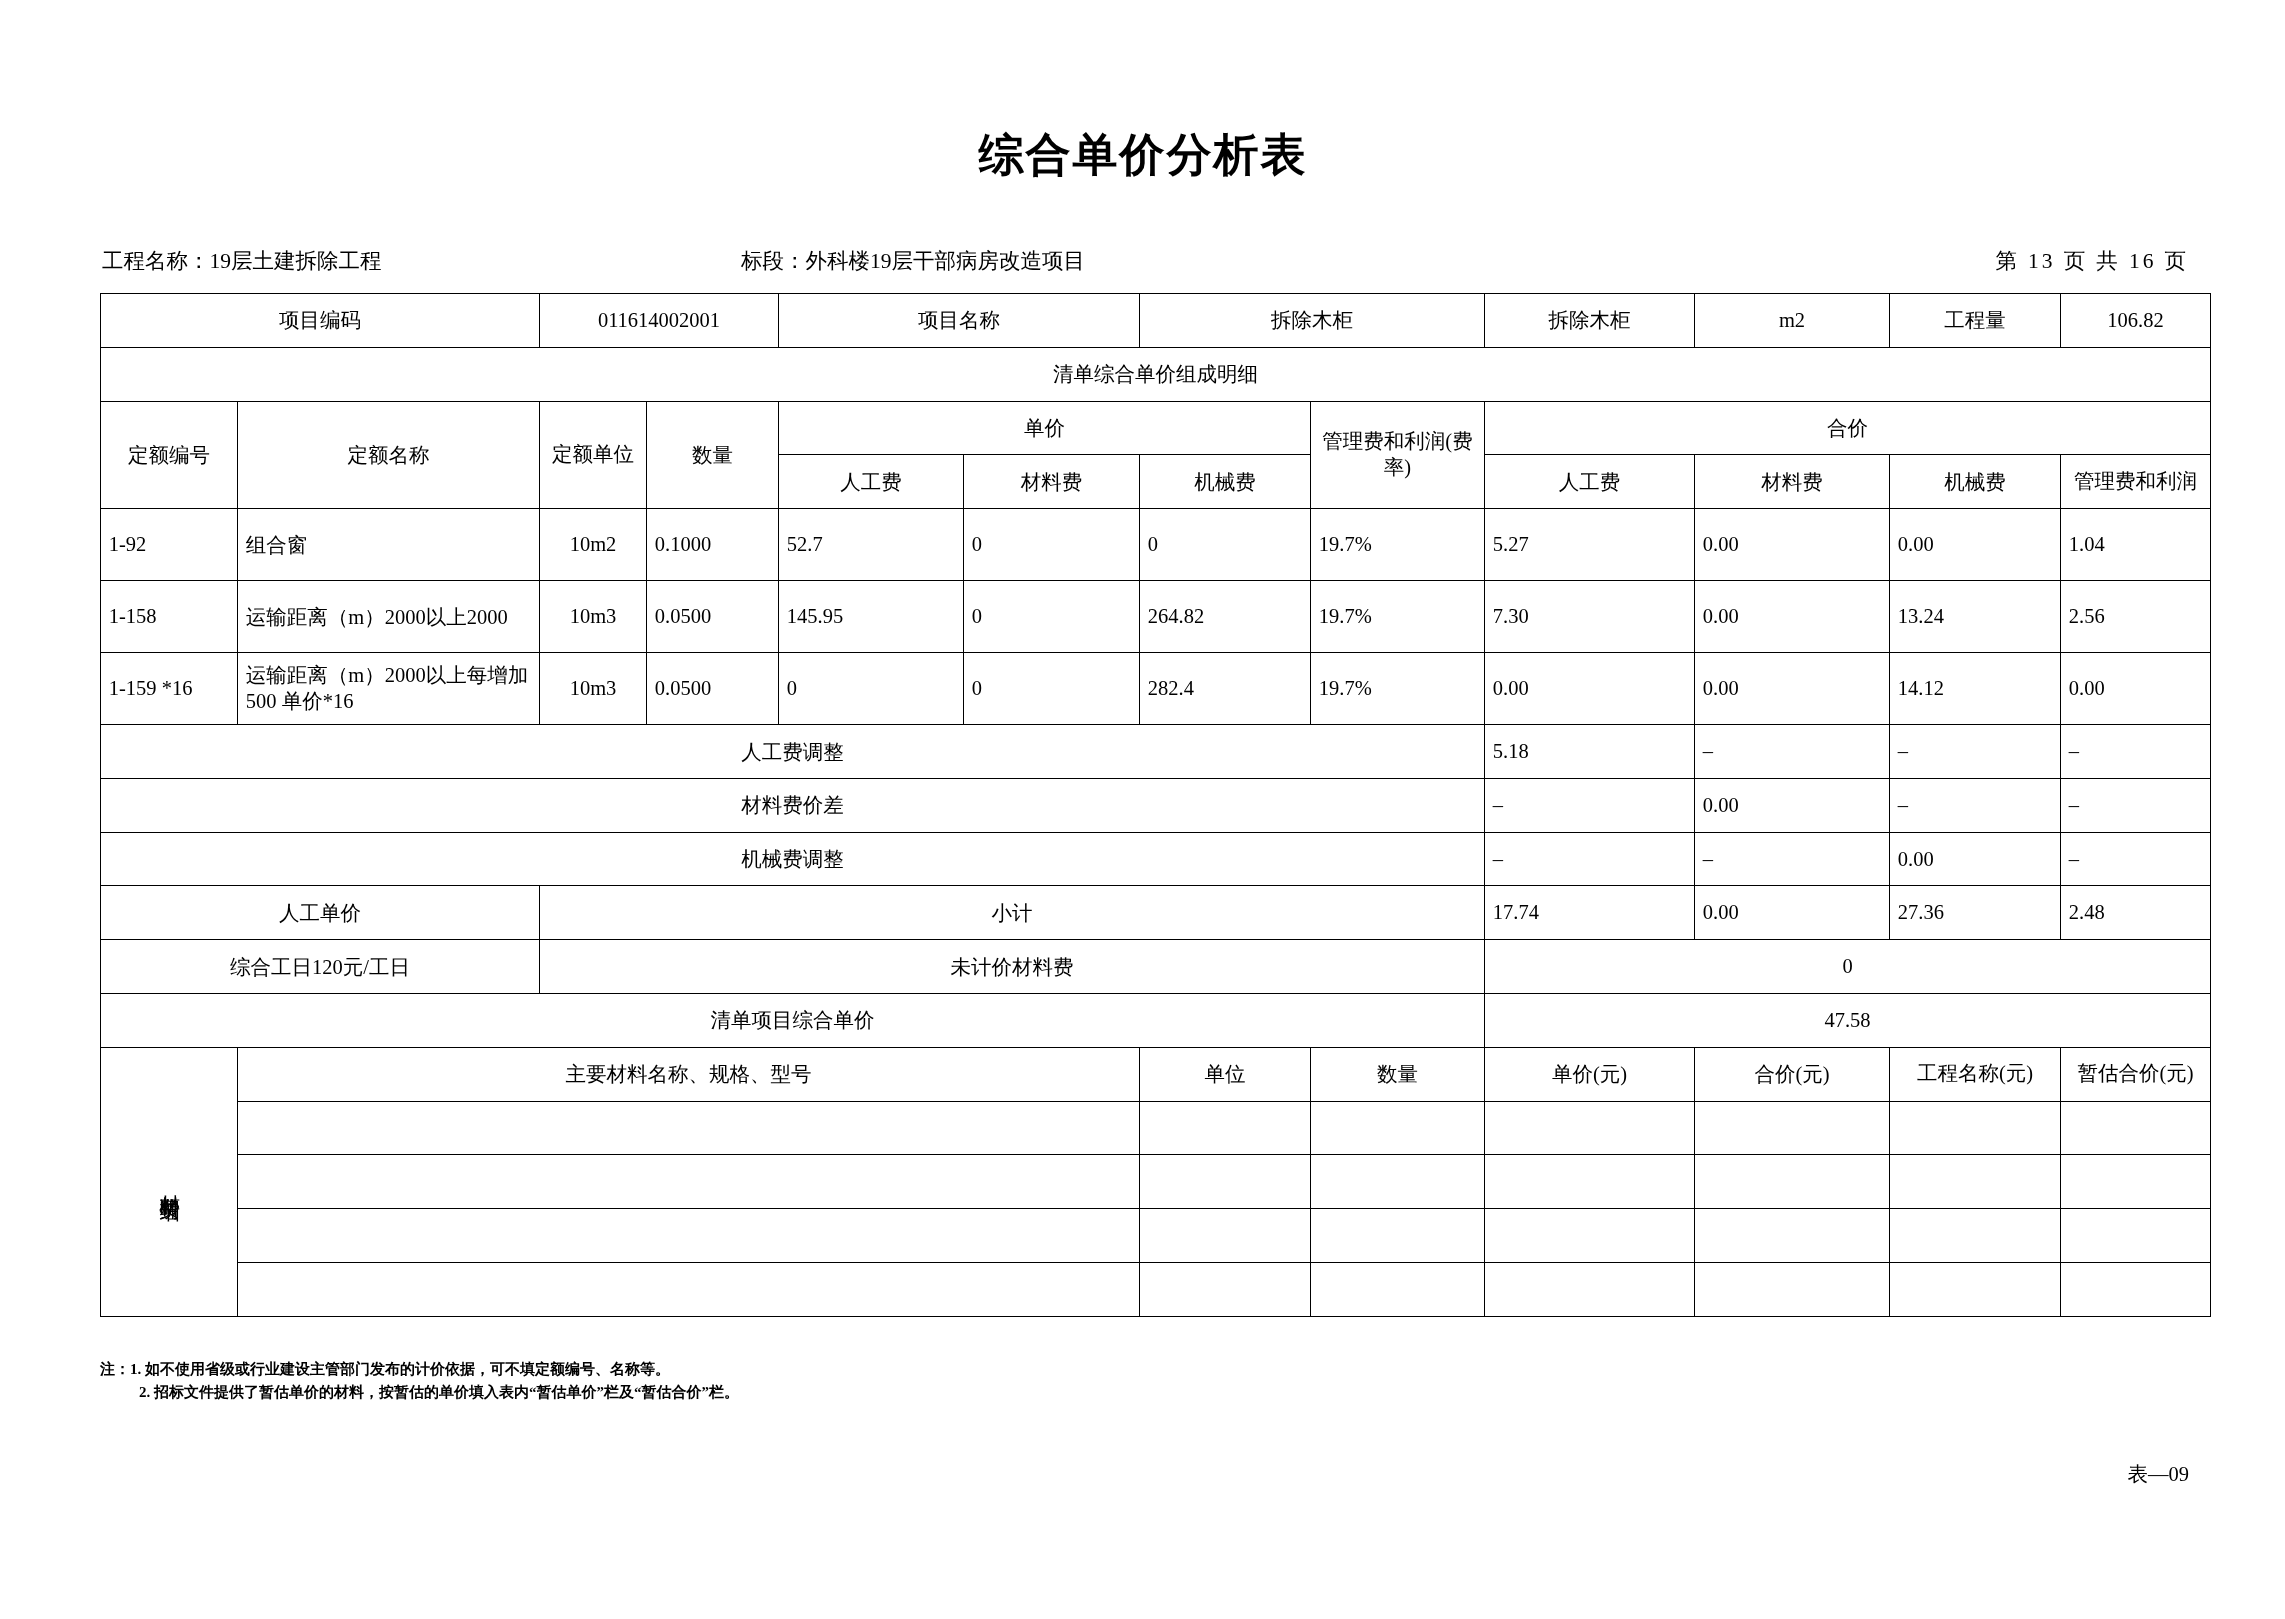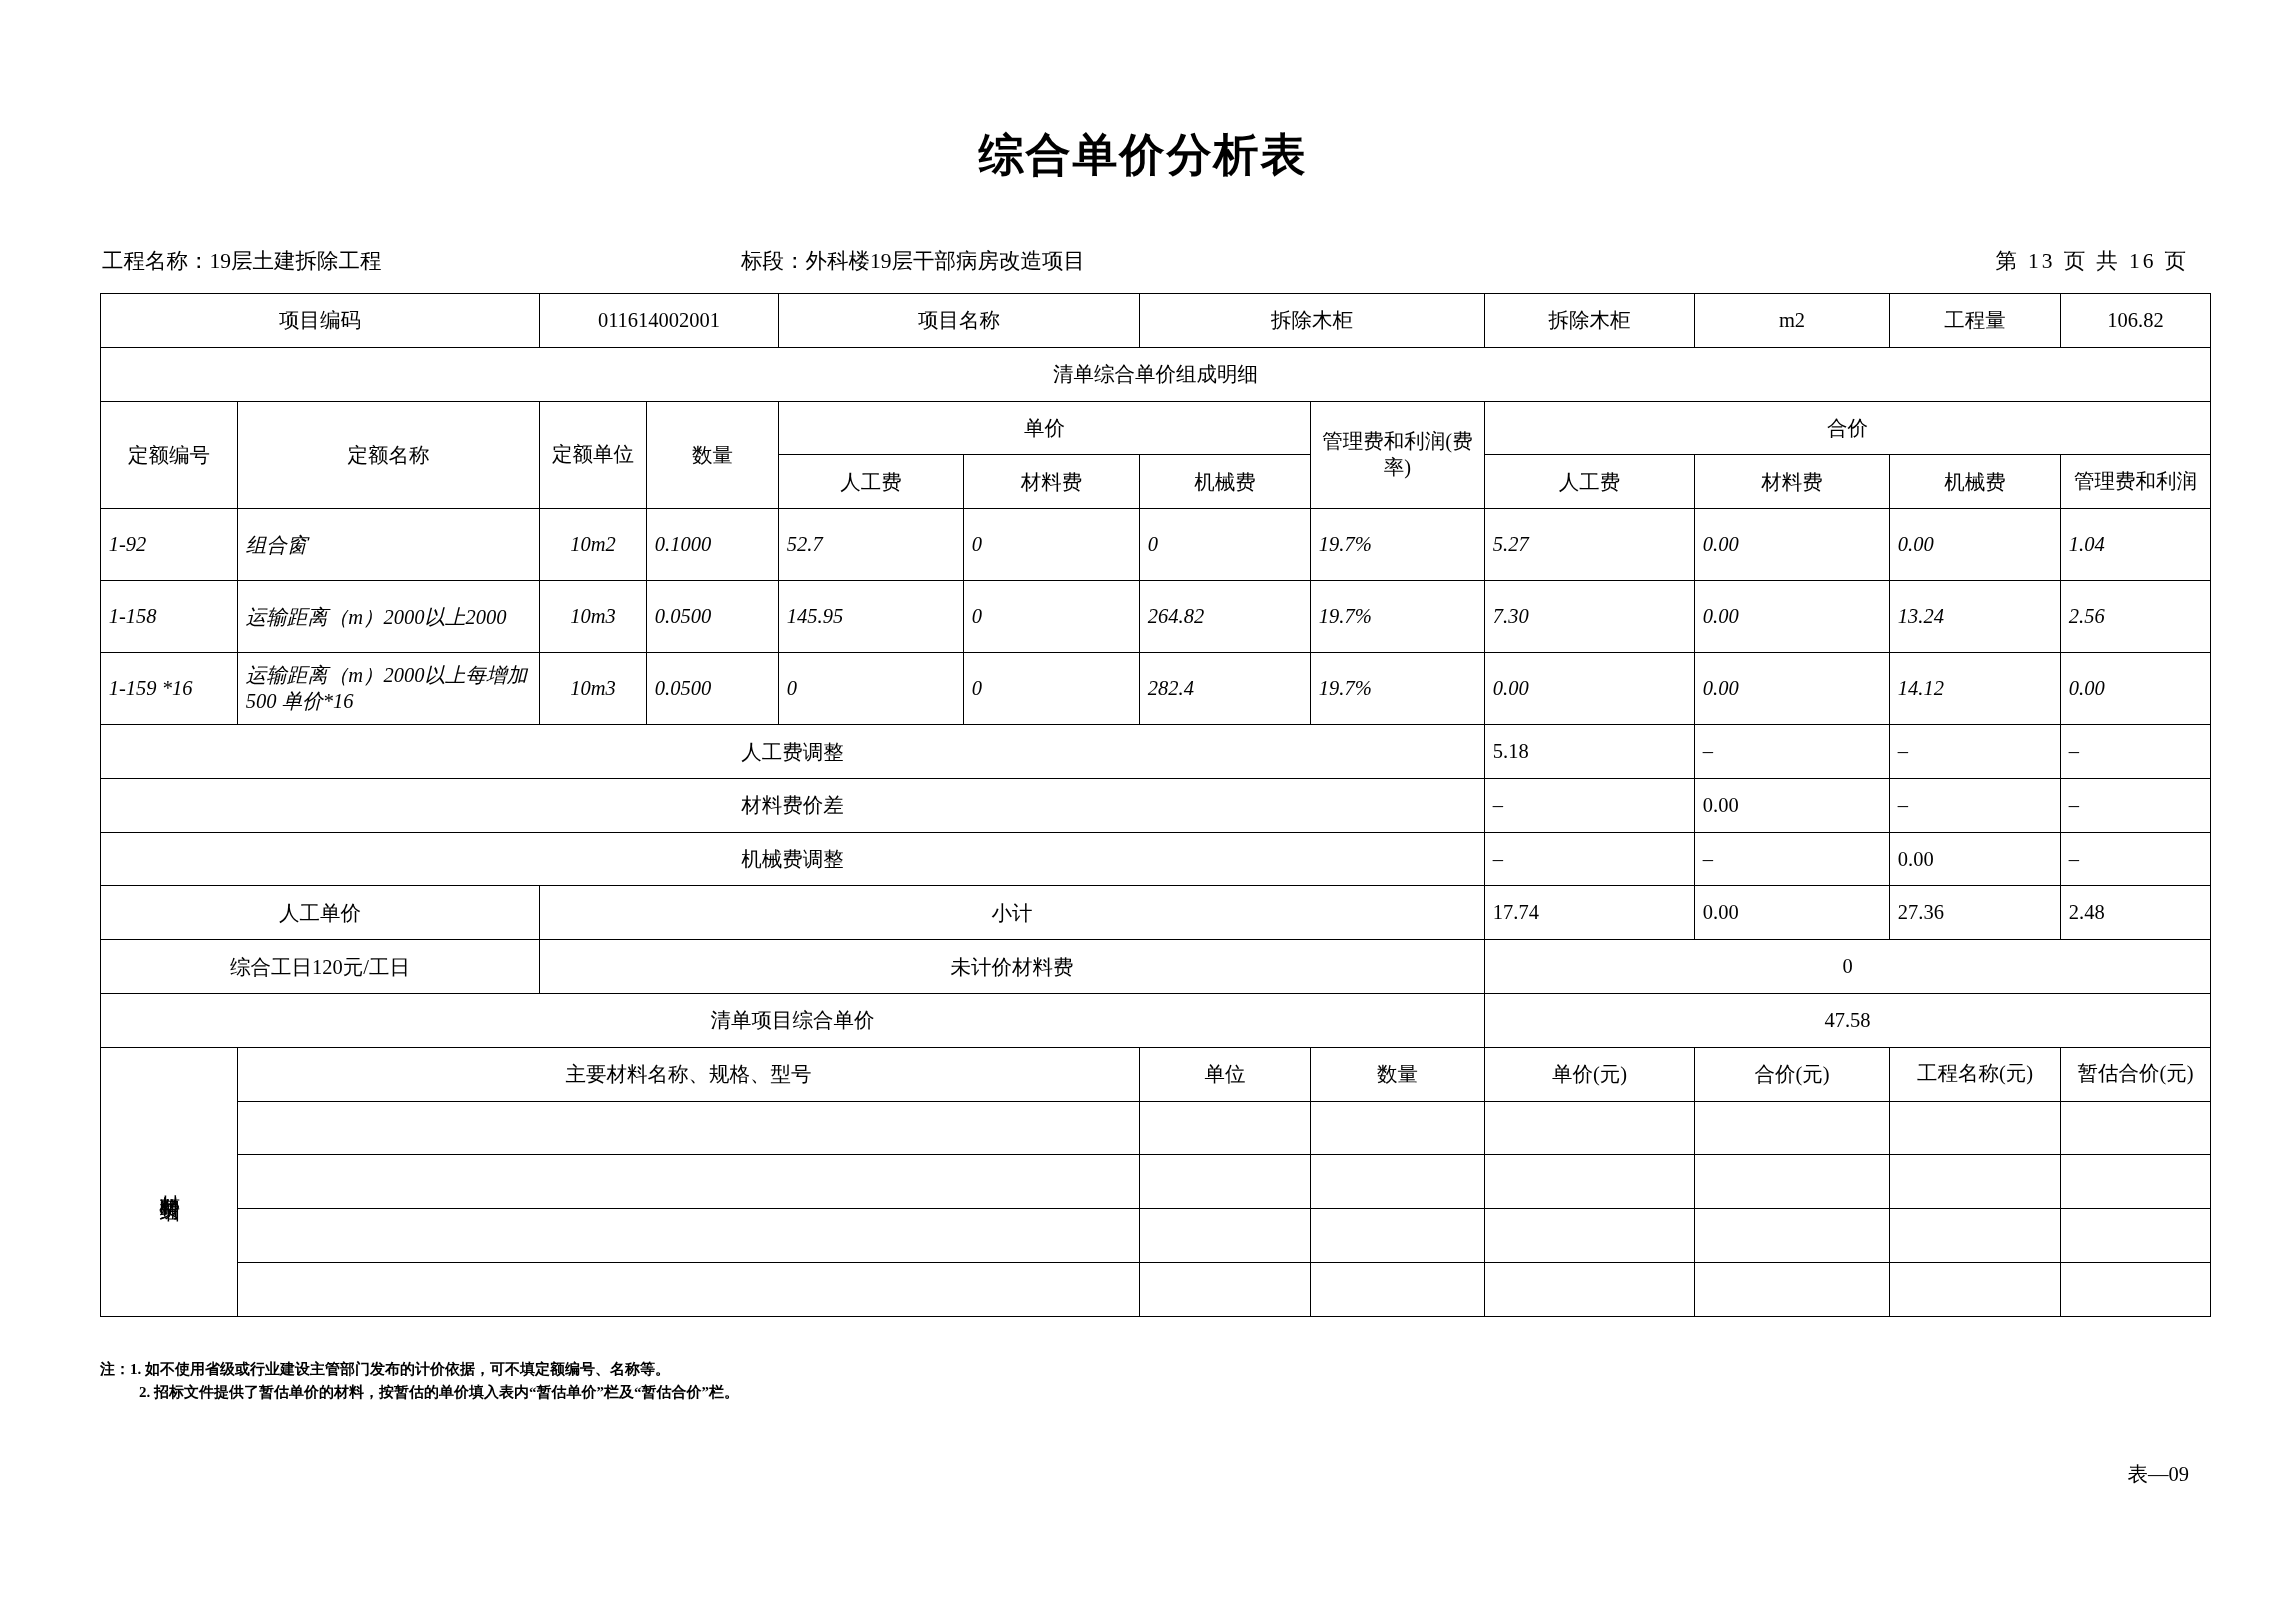--- a/index.html
+++ b/index.html
@@ -80,7 +80,7 @@
   .r { text-align: left; }
   .l { text-align: left; }
   .two-line { line-height: 1.25; }
-  .tall { height: 72px; font-style: italic; }
+  .tall { height: 72px; }
   .vert {
     writing-mode: vertical-rl;
     text-orientation: upright;

